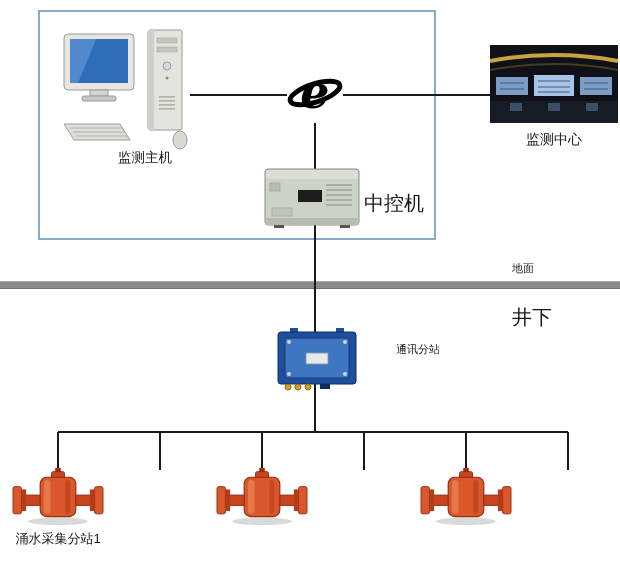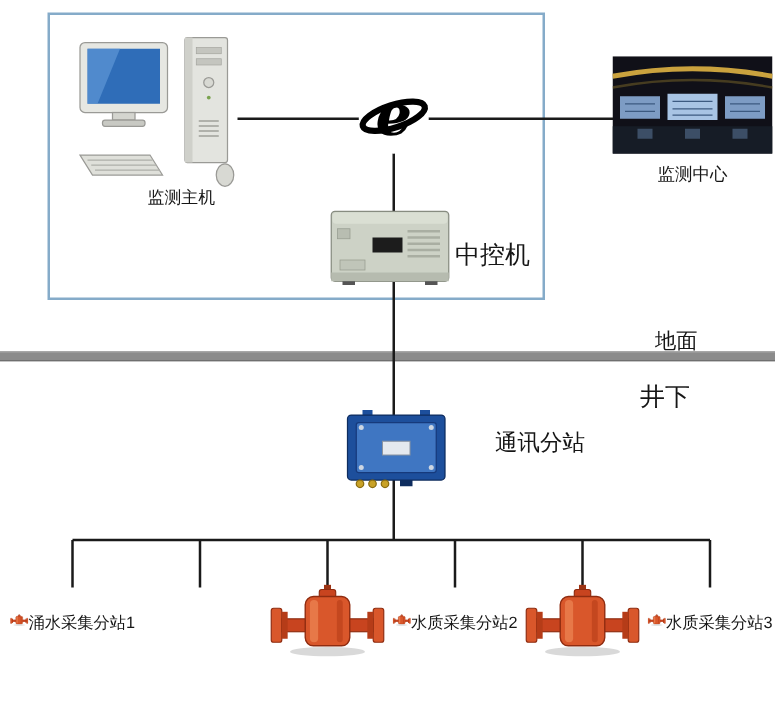--- a/index.html
+++ b/index.html
@@ -25,7 +25,7 @@
   #lbl-center{left:509px;top:131px;width:90px;text-align:center;font-size:14px}
   #lbl-server{left:364px;top:190px;font-size:20px}
   #lbl-ground-station{left:110px;top:246px;font-size:18px;letter-spacing:1px}
-  #lbl-surface{left:524px;top:261px;font-size:17px}
+  #lbl-surface{left:512px;top:261px;font-size:11px}
   #lbl-underground{left:512px;top:304px;font-size:20px}
   #lbl-substation{left:396px;top:342px;font-size:18px}
   #e-logo{left:286px;top:66px;width:58px;height:58px}

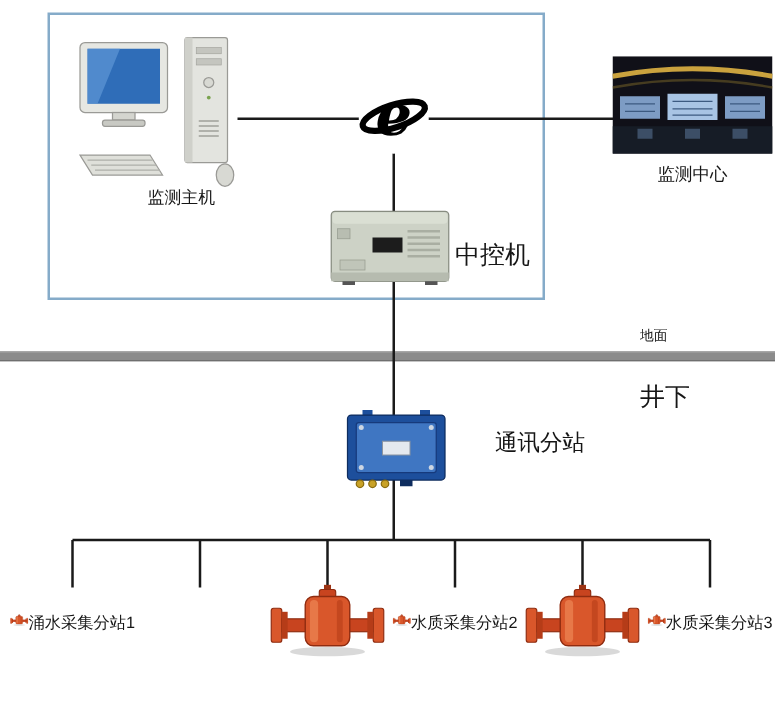--- a/index.html
+++ b/index.html
@@ -27,7 +27,7 @@
   #lbl-ground-station{left:110px;top:246px;font-size:18px;letter-spacing:1px}
   #lbl-surface{left:512px;top:261px;font-size:11px}
   #lbl-underground{left:512px;top:304px;font-size:20px}
-  #lbl-substation{left:396px;top:342px;font-size:18px}
+  #lbl-substation{left:396px;top:342px;font-size:11px}
   #e-logo{left:286px;top:66px;width:58px;height:58px}
   #host-pc{left:60px;top:28px}
   #control-room{left:490px;top:45px}

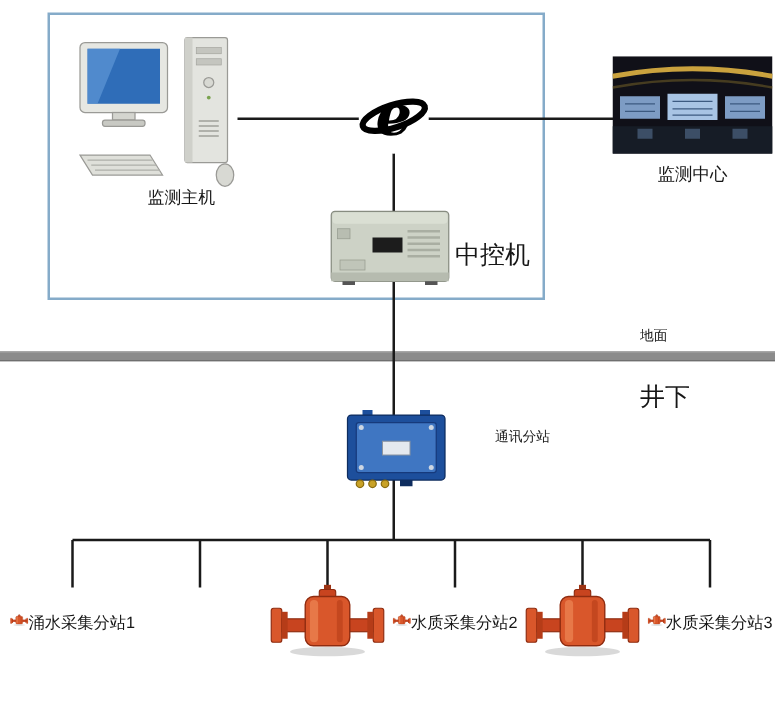--- a/index.html
+++ b/index.html
@@ -19,7 +19,7 @@
   }
   #lines{position:absolute;left:0;top:0;z-index:1}
   .component{position:absolute;z-index:2}
-  .device-cell{position:absolute;top:466px;width:100px;z-index:2;display:flex;flex-direction:row;align-items:center}
+  .device-cell{position:absolute;top:466px;width:100px;z-index:2;display:flex;flex-direction:column;align-items:center}
   .device-cell .dev-label{font-size:13px;margin-top:4px;white-space:nowrap;color:#161616}
   #lbl-host{left:85px;top:149px;width:120px;text-align:center;font-size:13.5px}
   #lbl-center{left:509px;top:131px;width:90px;text-align:center;font-size:14px}

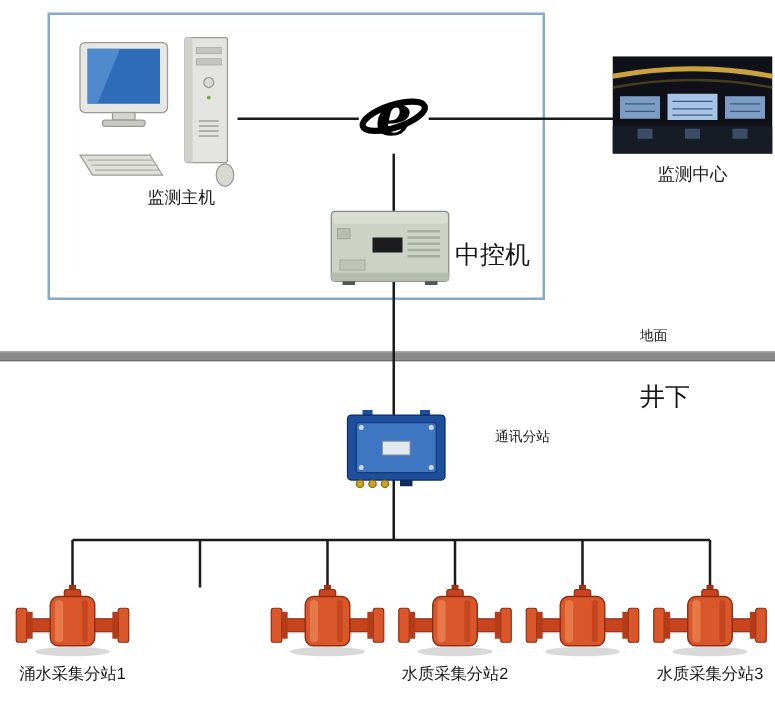--- a/index.html
+++ b/index.html
@@ -191,12 +191,6 @@
         <use href="#sym-flowmeter"></use>
       </svg>
   </div>
-  <div class="device-cell" style="left:314px">
-    <svg width="100" height="60">
-        <use href="#sym-flowmeter"></use>
-      </svg>
-    <div class="dev-label">水质采集分站2</div>
-  </div>
   <div class="device-cell" style="left:416px">
     <svg width="100" height="60">
         <use href="#sym-flowmeter"></use>

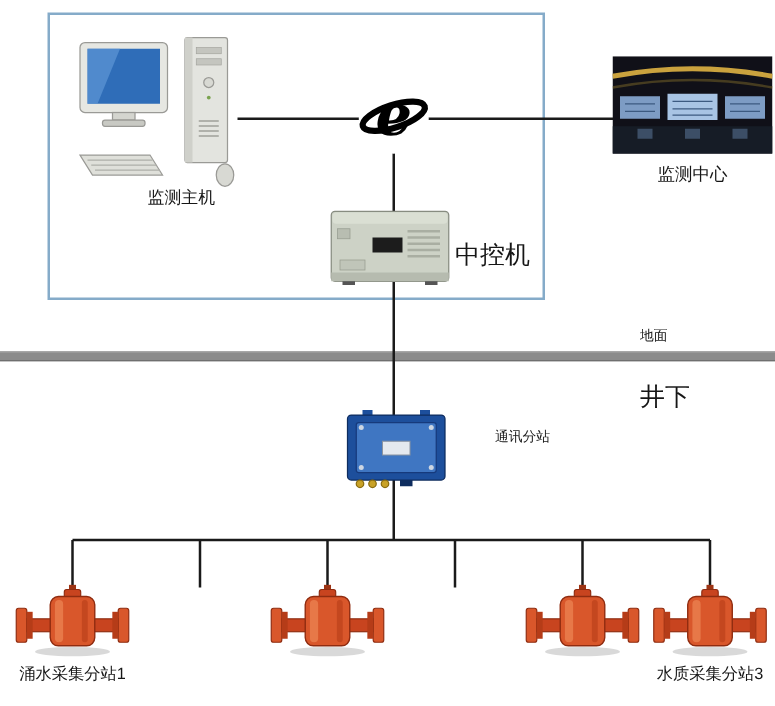--- a/index.html
+++ b/index.html
@@ -196,12 +196,6 @@
         <use href="#sym-flowmeter"></use>
       </svg>
   </div>
-  <div class="device-cell" style="left:518px">
-    <svg width="100" height="60">
-        <use href="#sym-flowmeter"></use>
-      </svg>
-    <div class="dev-label">水质采集分站3</div>
-  </div>
 
 </div>
 

